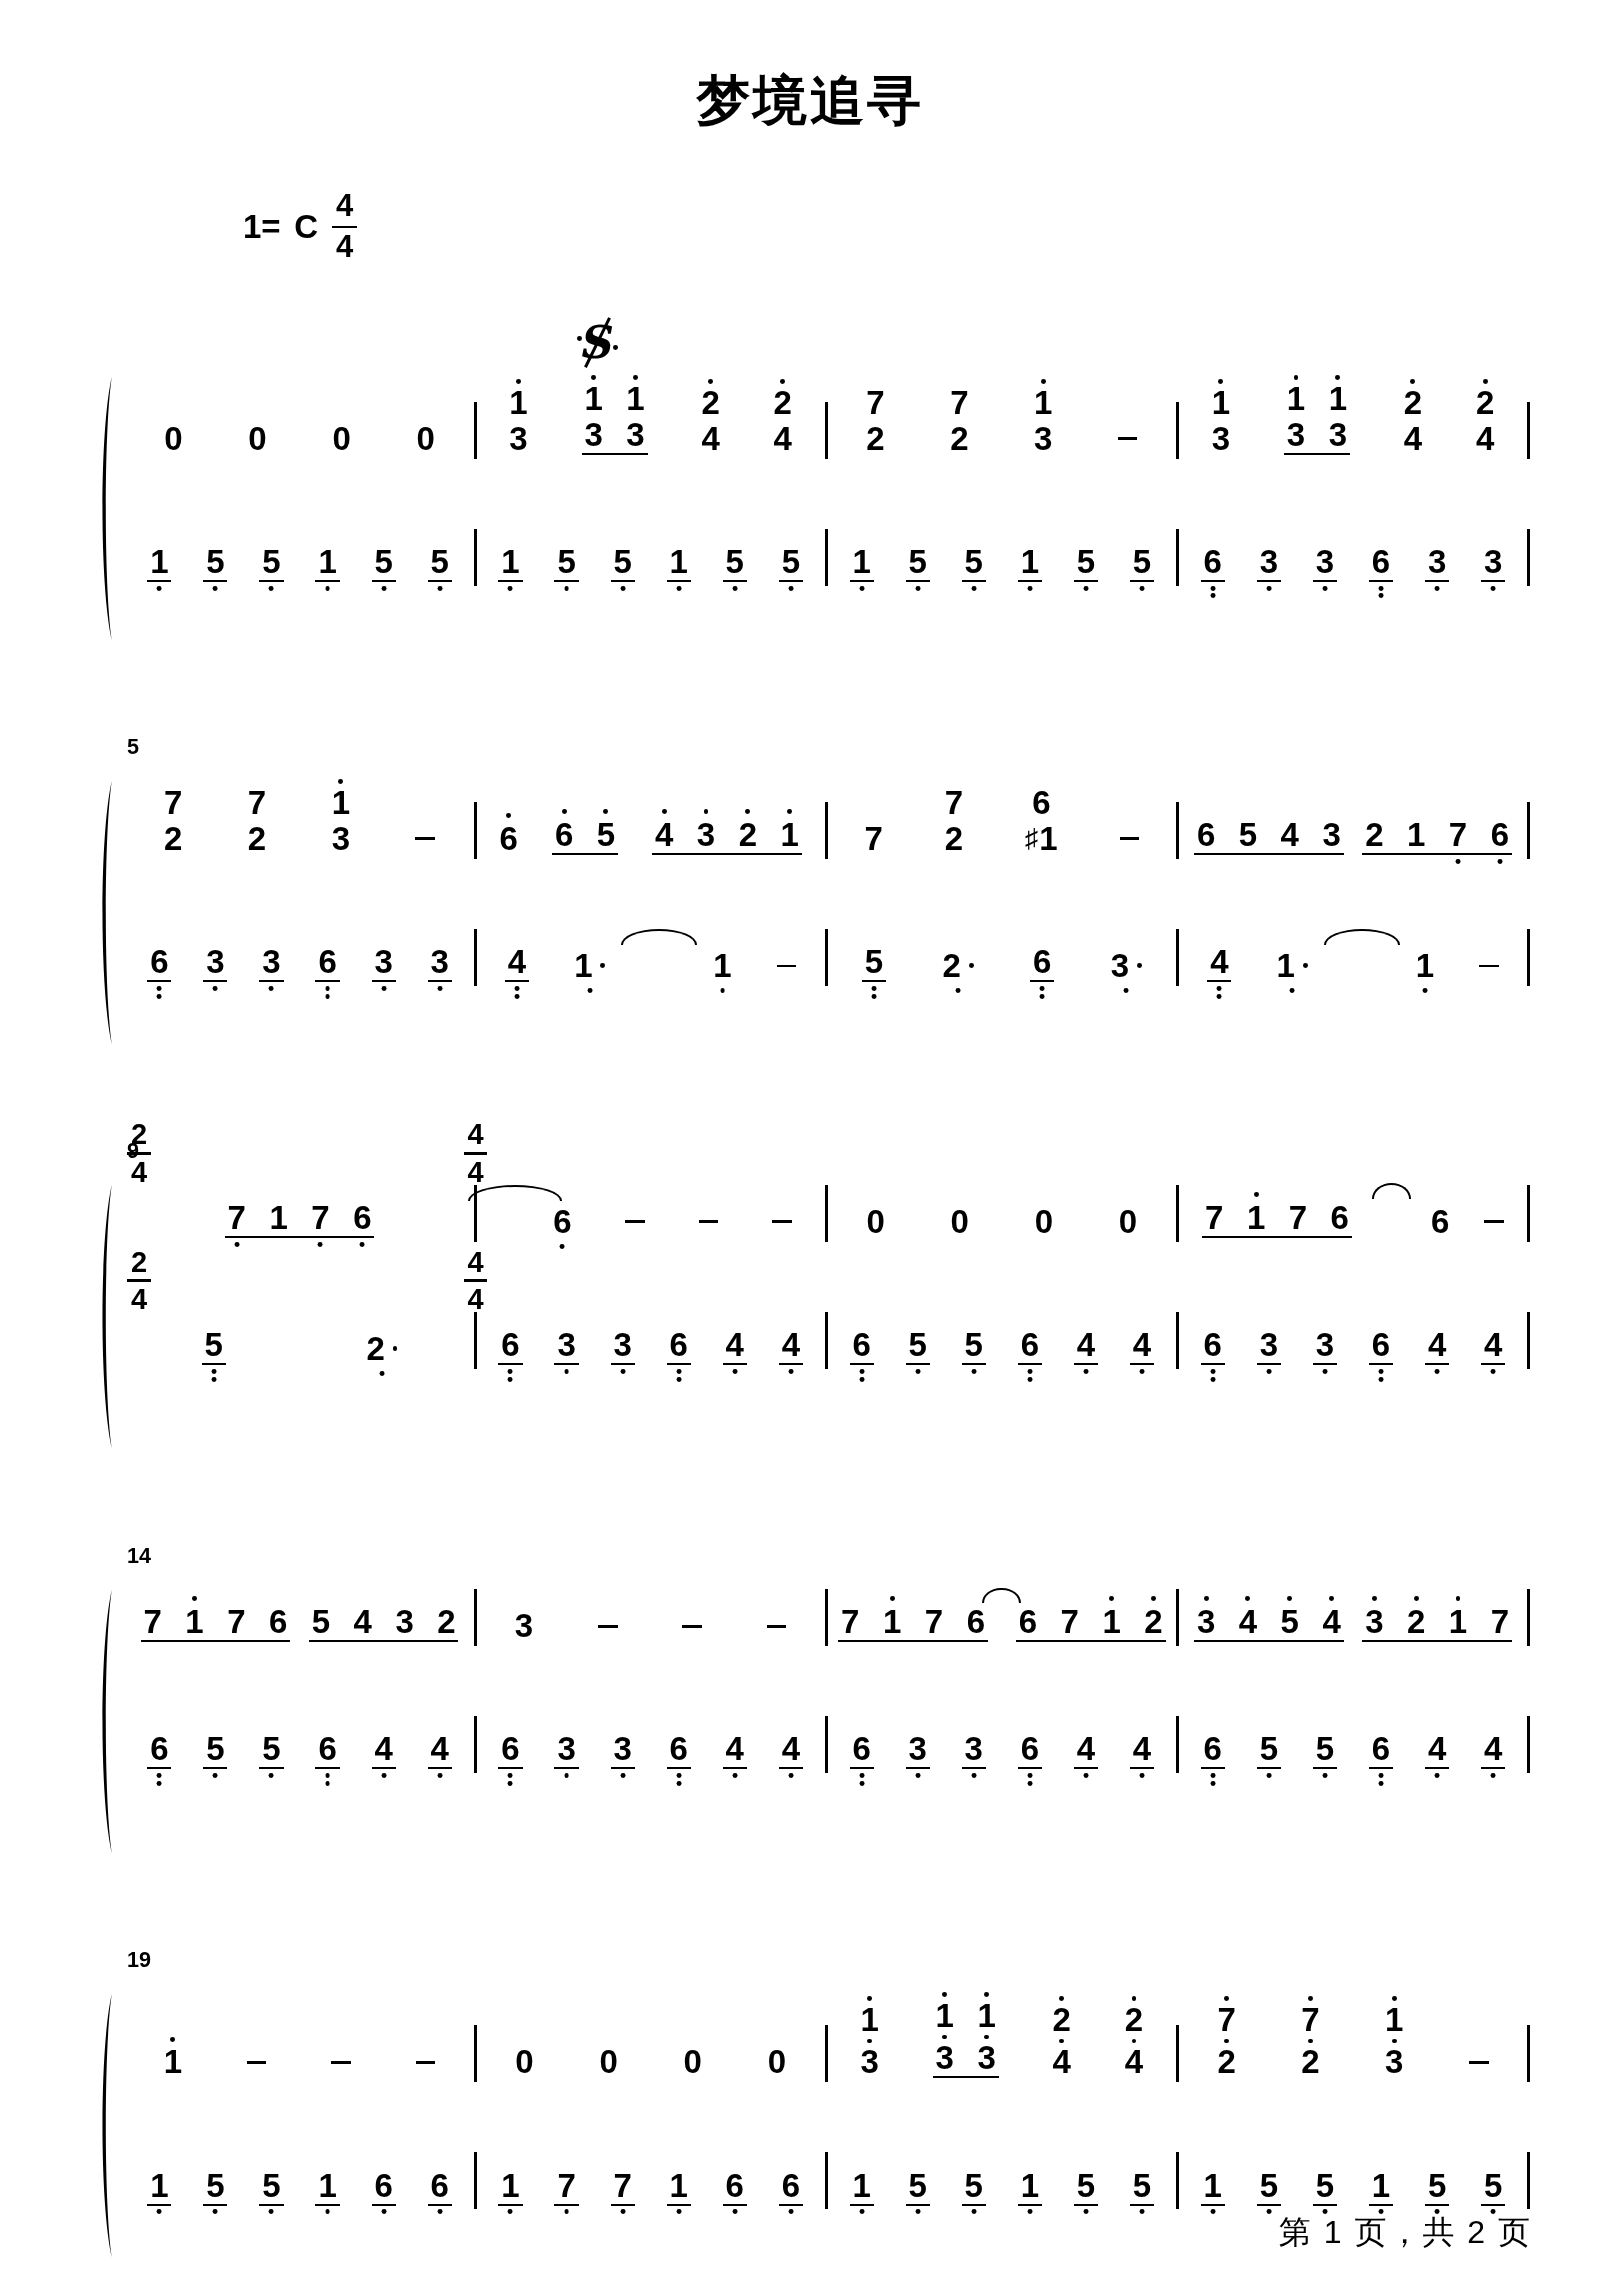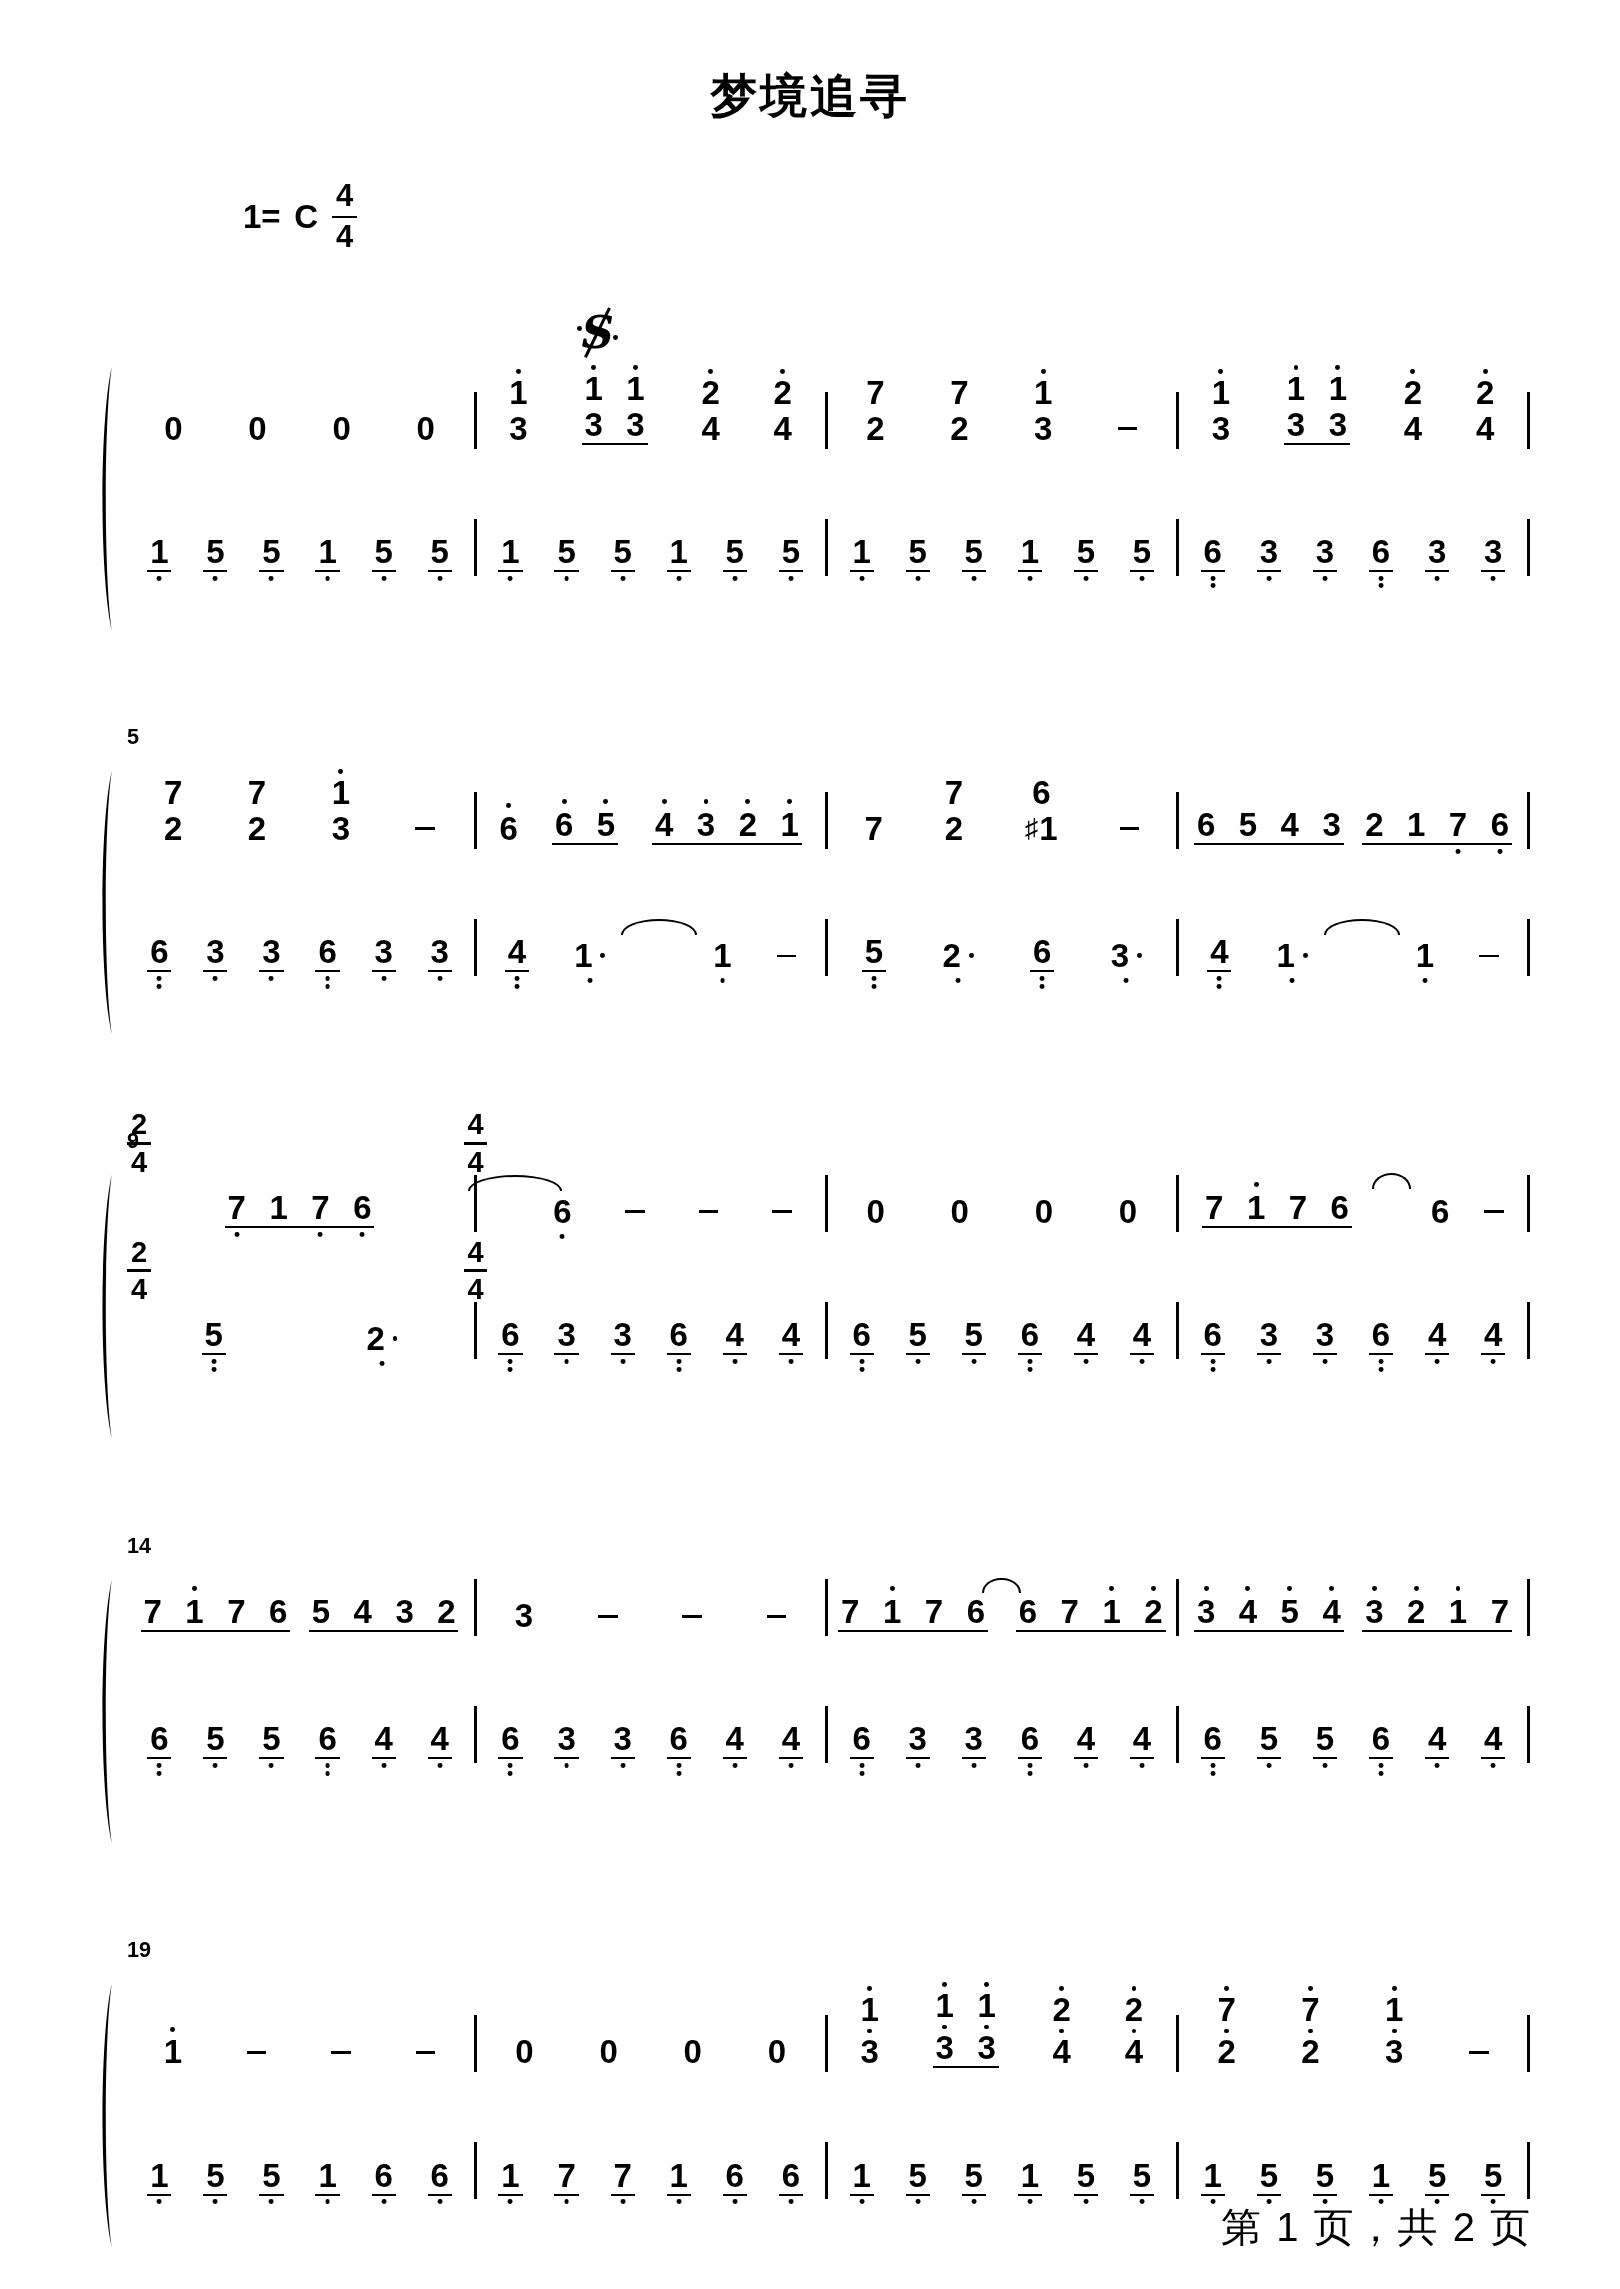--- a/index.html
+++ b/index.html
@@ -7,7 +7,7 @@
   body{width:1620px;height:2290px;background:#fff;color:#000;
        font-family:"Liberation Sans",sans-serif;position:relative;overflow:hidden}
   .title{margin:65px 0 0 0;text-align:center;font-family:"DejaVu Serif",serif;
-         font-size:47px;font-weight:700;letter-spacing:2.9px}
+         font-size:54px;font-weight:700;letter-spacing:2.9px}
   .keyline{margin:45px 0 0 243px;display:flex;align-items:center;gap:13.7px;
            font-size:33px;font-weight:700;height:88px}
   .frac{display:inline-flex;flex-direction:column;align-items:center;font-size:31px;line-height:1.05}

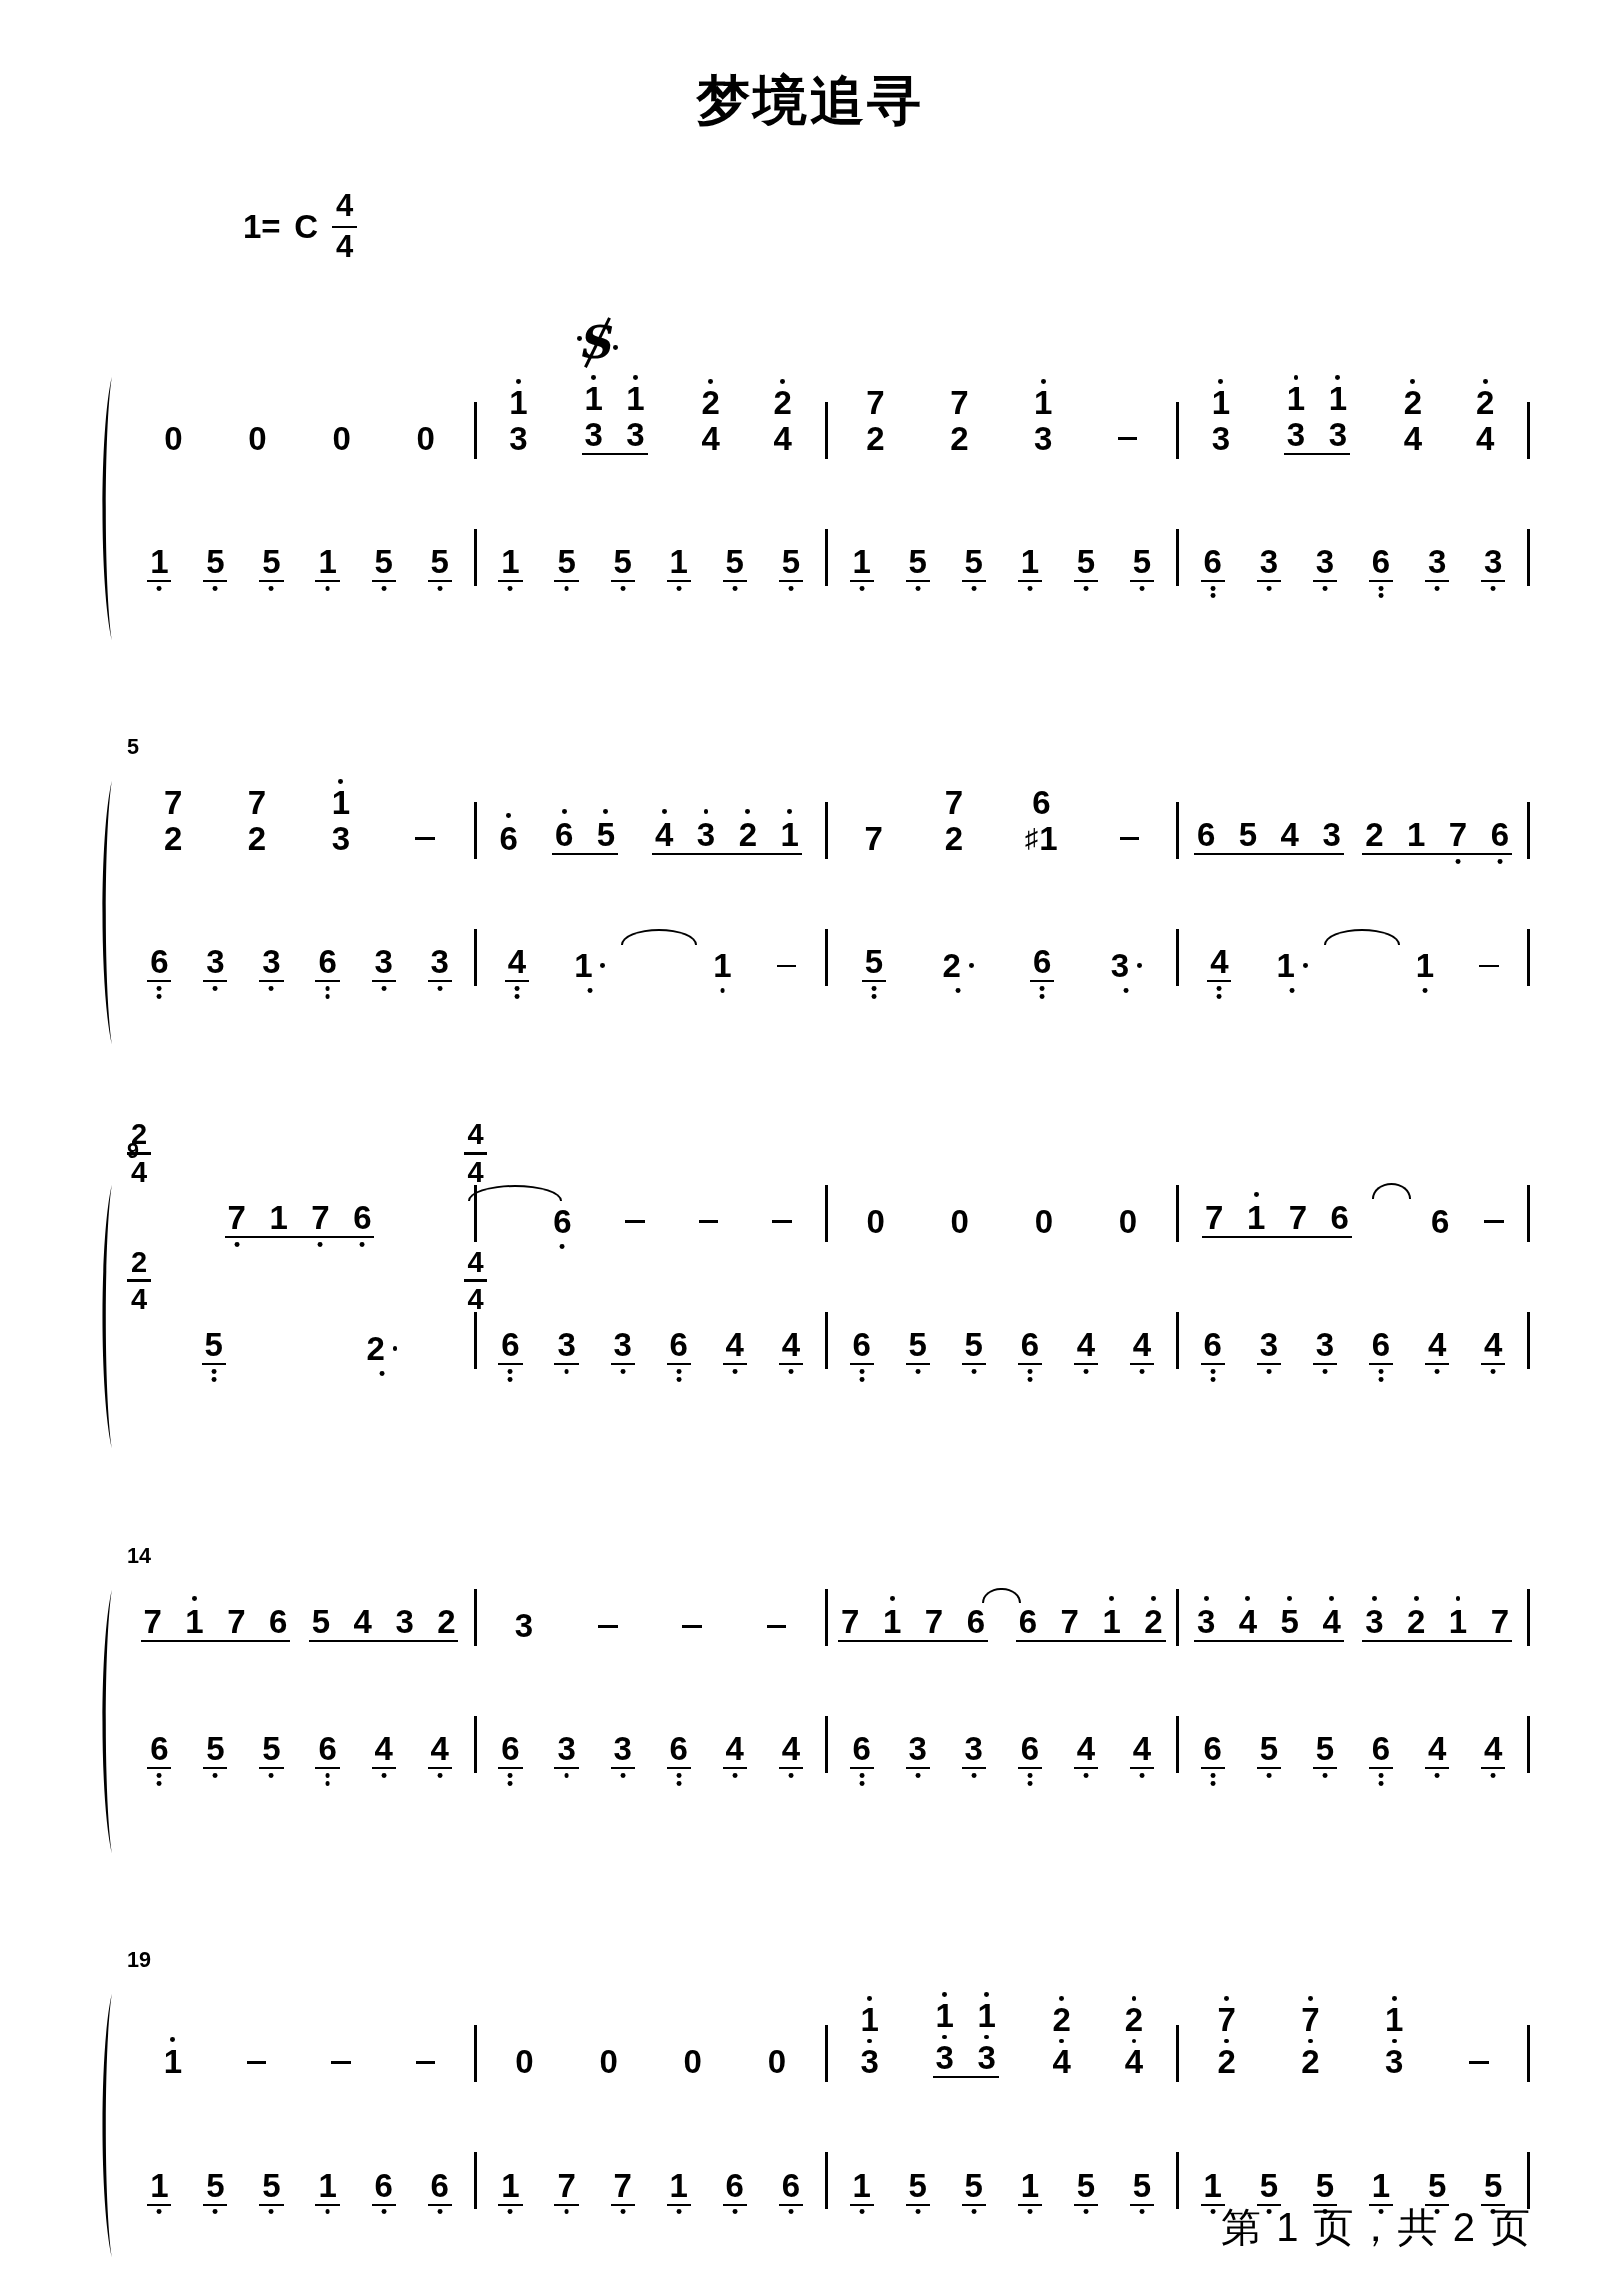--- a/index.html
+++ b/index.html
@@ -58,7 +58,7 @@
   .seg-d1,.seg-d2{position:absolute;width:4.9px;height:4.9px;border-radius:50%;background:#000}
   .seg-d1{left:-2px;top:21.6px}
   .seg-d2{right:-2px;bottom:21.6px}
-  .footer{position:absolute;right:88px;bottom:35px;font-size:40px;letter-spacing:2px}
+  .footer{position:absolute;right:88px;bottom:35px;font-size:32px;letter-spacing:2px}
 </style>
 </head>
 <body>

